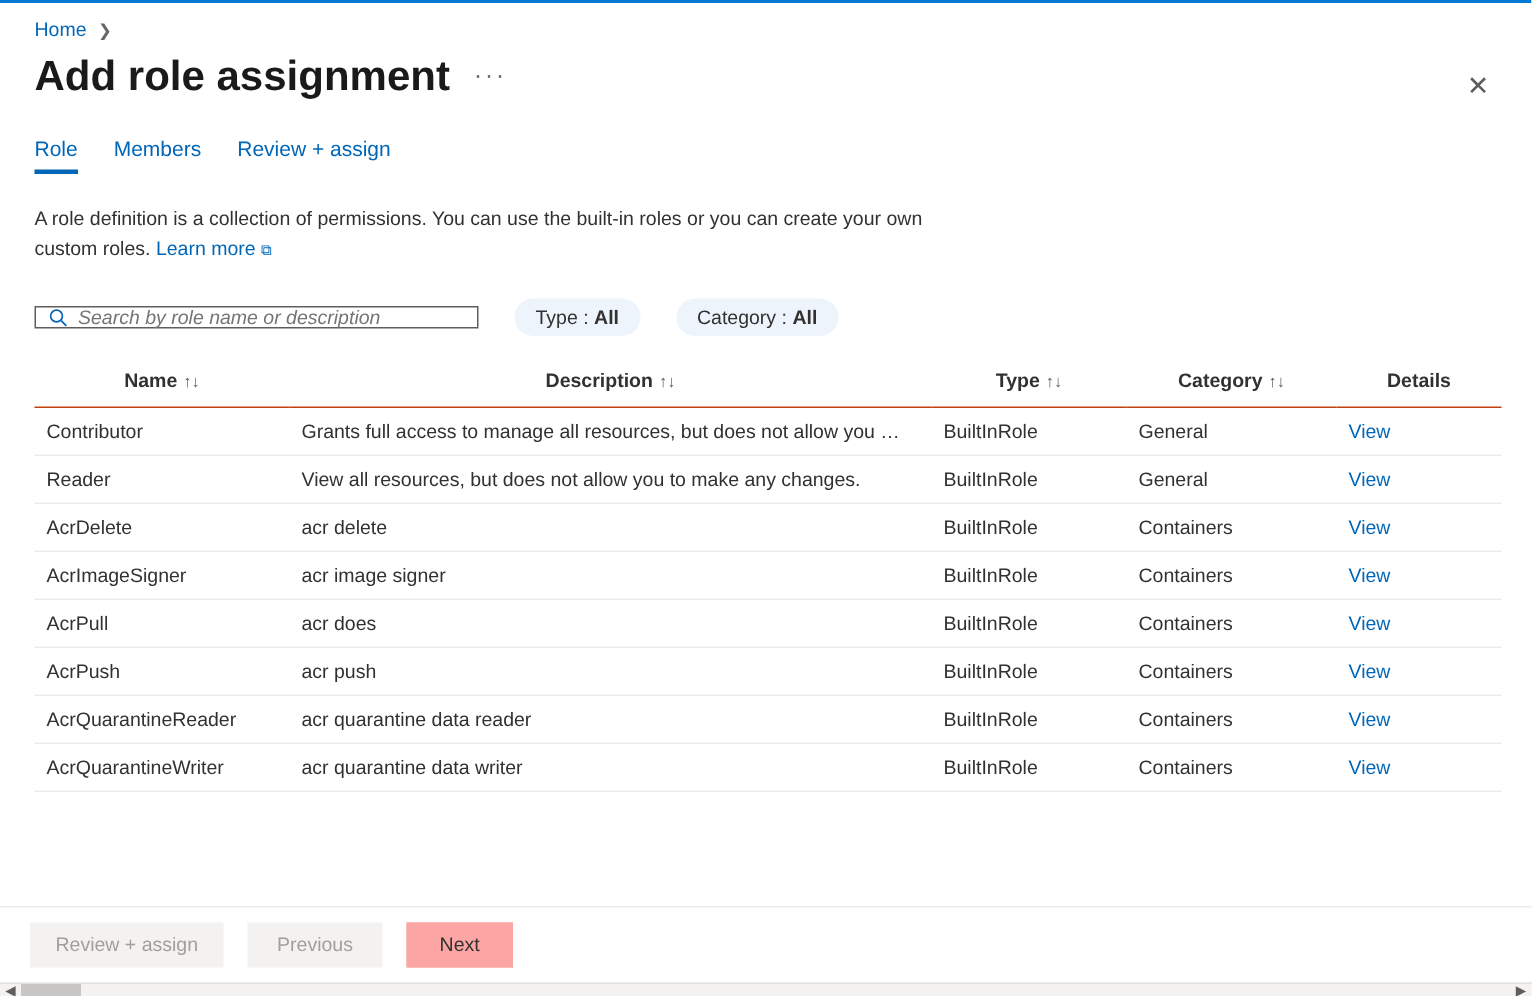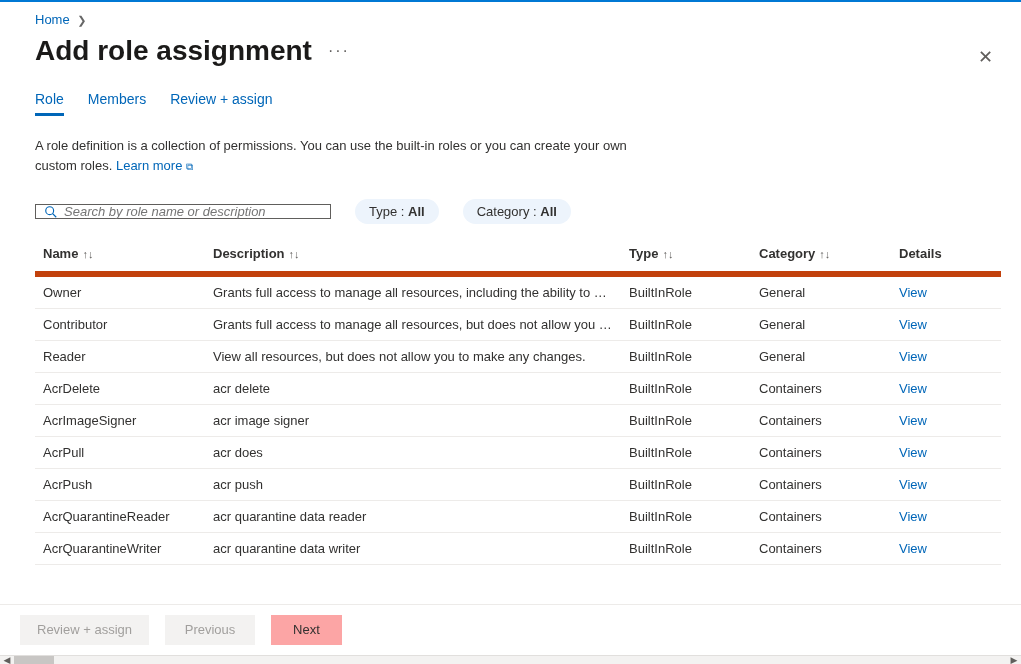--- a/index.html
+++ b/index.html
@@ -22,7 +22,7 @@
     flex: 1 1 auto;
     overflow-y: scroll;
     overflow-x: hidden;
-    padding: 0 20px 0 35px;
+    padding: 0 20px 0 23px;
   }
   
   .content-area::-webkit-scrollbar { width: 14px; background:#f3f2f1;}

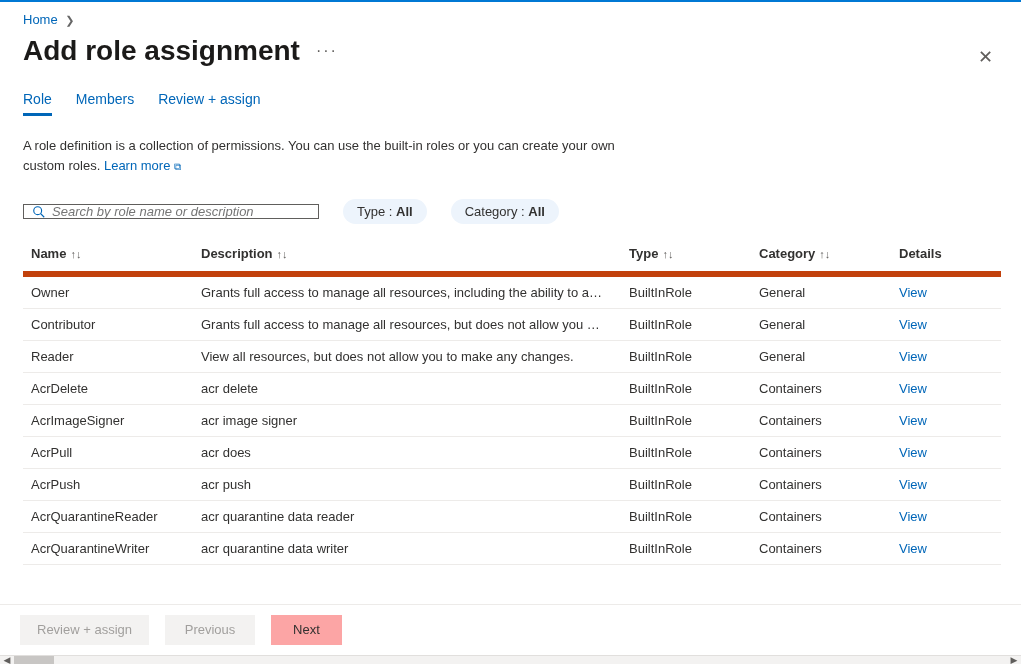--- a/index.html
+++ b/index.html
@@ -108,10 +108,10 @@
     font-size:13px;
   }
   table.roles th {
-    text-align:left;
+    text-align:center;
     font-weight:600;
     padding: 8px 8px 10px 8px;
-    border-bottom:6px solid #c2410c;
+    border-bottom:1px solid #c2410c;
     white-space:nowrap;
   }
   table.roles th .sort {

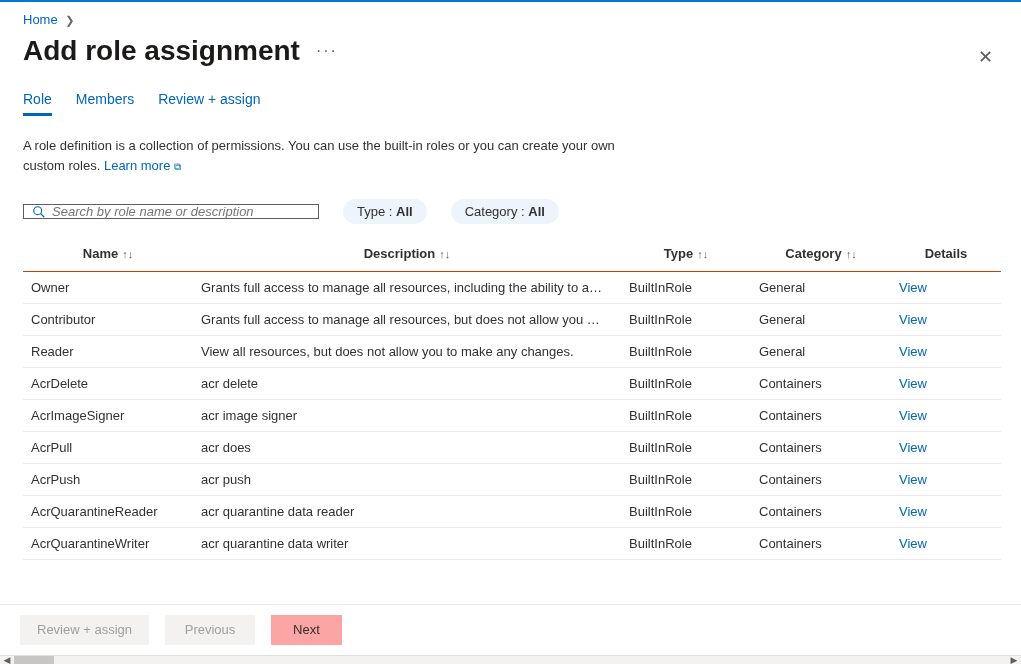--- a/index.html
+++ b/index.html
@@ -249,13 +249,6 @@
       </thead>
       <tbody id="roles-body">
           <tr>
-            <td class="name-cell">Owner</td>
-            <td class="desc-cell">Grants full access to manage all resources, including the ability to a…</td>
-            <td class="type-cell">BuiltInRole</td>
-            <td class="cat-cell">General</td>
-            <td class="detail-cell"><span class="view-link">View</span></td>
-          </tr>
-          <tr>
             <td class="name-cell">Contributor</td>
             <td class="desc-cell">Grants full access to manage all resources, but does not allow you …</td>
             <td class="type-cell">BuiltInRole</td>

